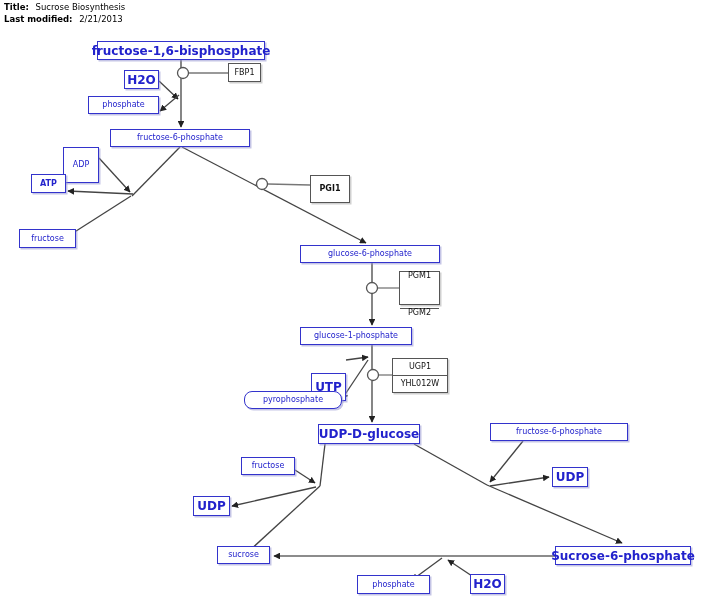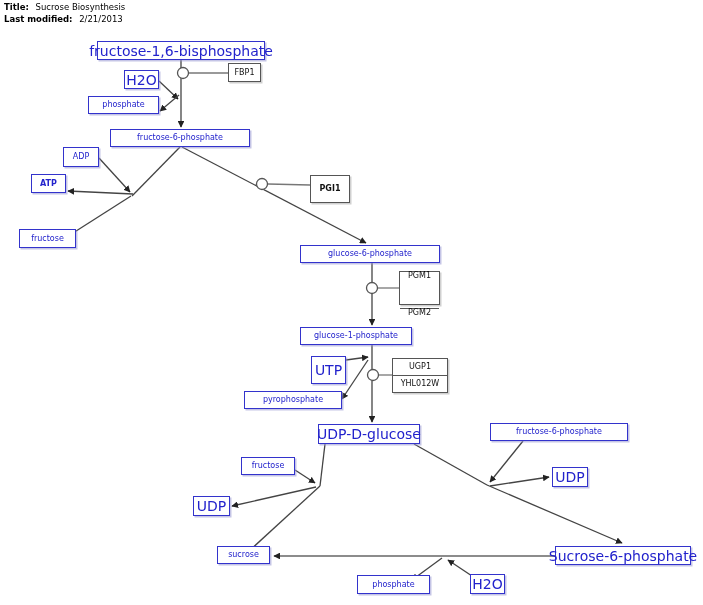--- a/index.html
+++ b/index.html
@@ -58,8 +58,8 @@
   }
   .node.small { font-size: 8px; }
   .node.big {
-    font-size: 14px;
-    font-weight: normal;
+    font-size: 12px;
+    font-weight: bold;
   }
 
   

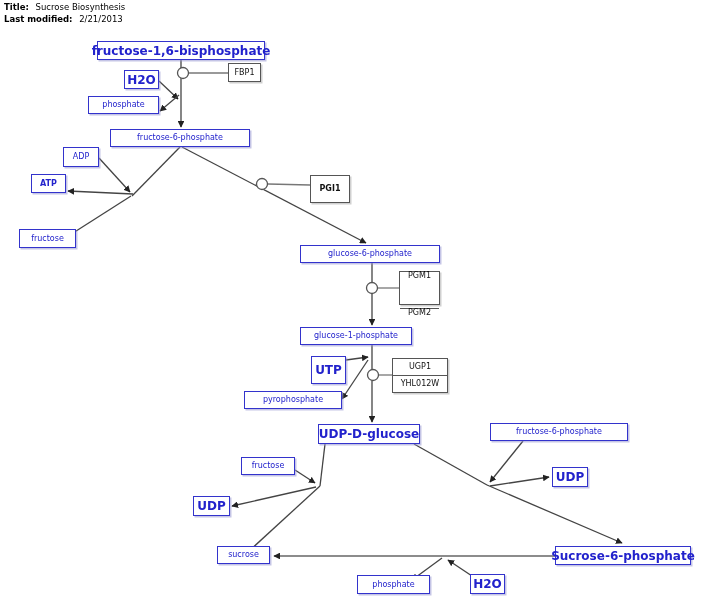--- a/index.html
+++ b/index.html
@@ -171,7 +171,7 @@
       <div class="node big" style="left: 124px; top: 70px; width: 35px; height: 19px;">H2O</div>
       <div class="node small" style="left: 88px; top: 96px; width: 71px; height: 18px;">phosphate</div>
       <div class="node small" style="left: 110px; top: 129px; width: 140px; height: 18px;">fructose-6-phosphate</div>
-      <div class="node small" style="left: 63px; top: 147px; width: 36px; height: 20px;">ADP</div>
+      <div class="node small" style="left: 63px; top: 147px; width: 36px; height: 36px;">ADP</div>
       <div class="node small" style="left: 31px; top: 174px; width: 35px; height: 19px; font-weight: bold;">ATP</div>
       <div class="node small" style="left: 19px; top: 229px; width: 57px; height: 19px;">fructose</div>
       <div class="node small" style="left: 300px; top: 245px; width: 140px; height: 18px;">glucose-6-phosphate</div>

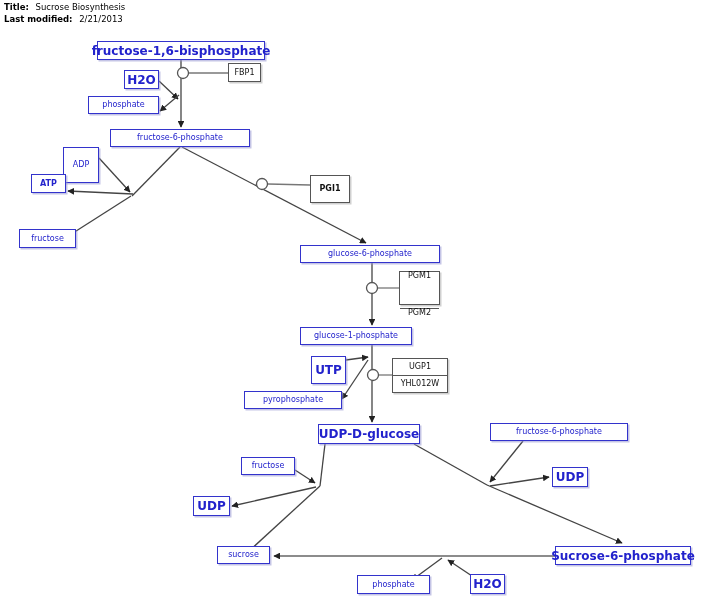--- a/index.html
+++ b/index.html
@@ -176,7 +176,7 @@
       <div class="node small" style="left: 19px; top: 229px; width: 57px; height: 19px;">fructose</div>
       <div class="node small" style="left: 300px; top: 245px; width: 140px; height: 18px;">glucose-6-phosphate</div>
       <div class="node small" style="left: 300px; top: 327px; width: 112px; height: 18px;">glucose-1-phosphate</div>
-      <div class="node big" style="left: 311px; top: 356px; width: 35px; height: 28px;">UTP</div>
+      <div class="node big" style="left: 311px; top: 373px; width: 35px; height: 28px;">UTP</div>
       <div class="node small" style="left: 244px; top: 391px; width: 98px; height: 18px;">pyrophosphate</div>
       <div class="node big" style="left: 318px; top: 424px; width: 102px; height: 20px;">UDP-D-glucose</div>
       <div class="node small" style="left: 490px; top: 423px; width: 138px; height: 18px;">fructose-6-phosphate</div>

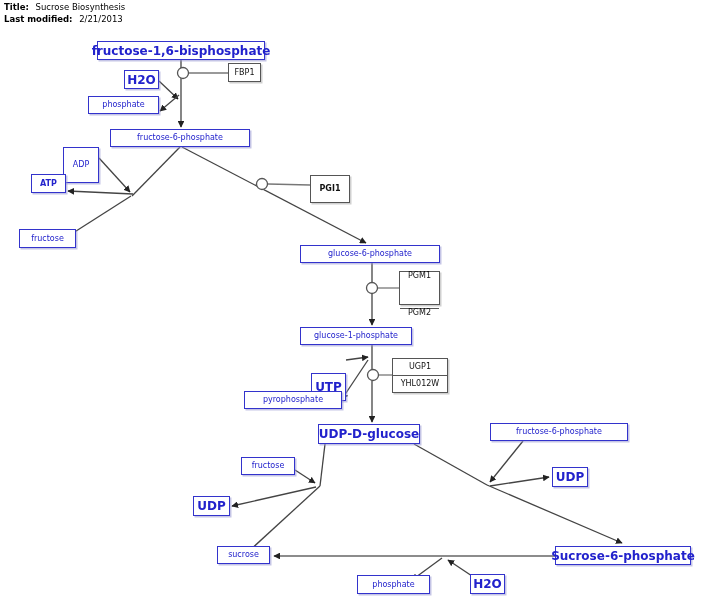--- a/index.html
+++ b/index.html
@@ -177,7 +177,7 @@
       <div class="node small" style="left: 300px; top: 245px; width: 140px; height: 18px;">glucose-6-phosphate</div>
       <div class="node small" style="left: 300px; top: 327px; width: 112px; height: 18px;">glucose-1-phosphate</div>
       <div class="node big" style="left: 311px; top: 373px; width: 35px; height: 28px;">UTP</div>
-      <div class="node small" style="left: 244px; top: 391px; width: 98px; height: 18px;">pyrophosphate</div>
+      <div class="node small" style="left: 244px; top: 391px; width: 98px; height: 18px; border-radius: 8px;">pyrophosphate</div>
       <div class="node big" style="left: 318px; top: 424px; width: 102px; height: 20px;">UDP-D-glucose</div>
       <div class="node small" style="left: 490px; top: 423px; width: 138px; height: 18px;">fructose-6-phosphate</div>
       <div class="node small" style="left: 241px; top: 457px; width: 54px; height: 18px;">fructose</div>

